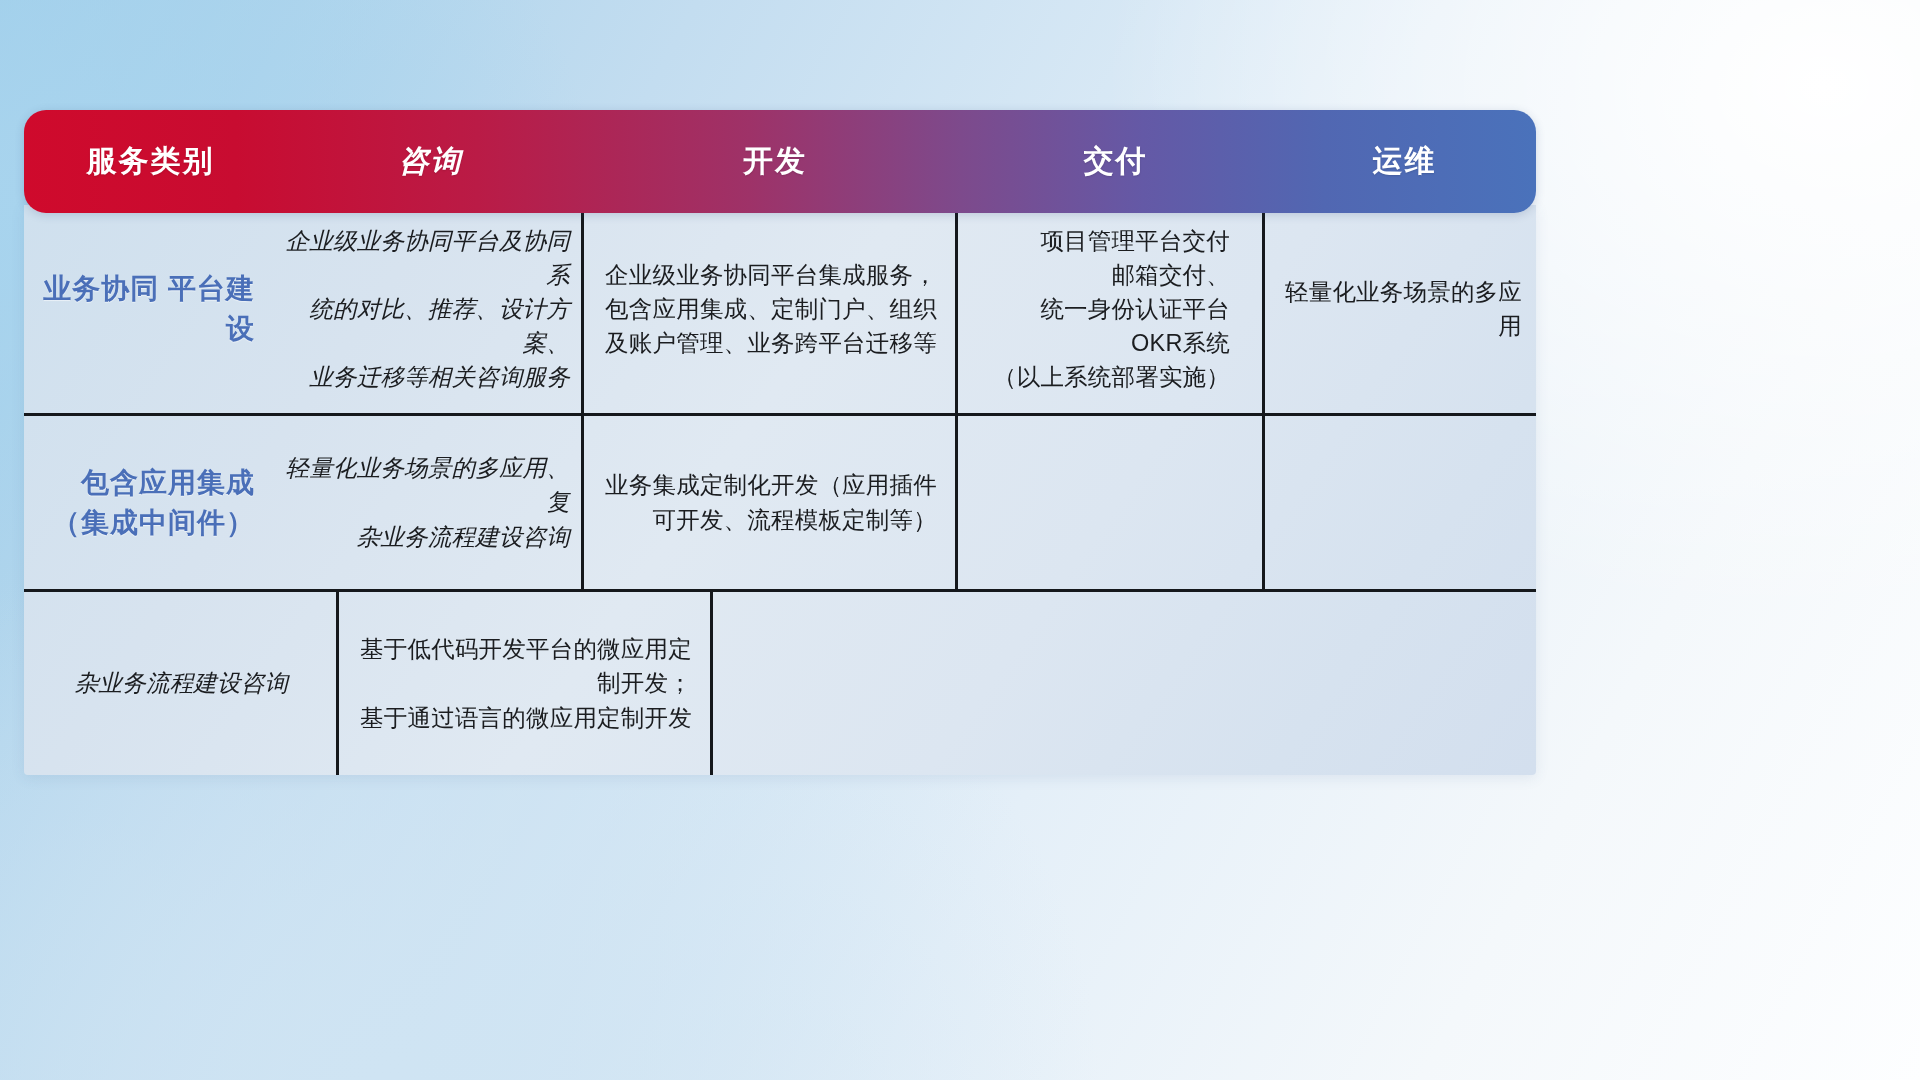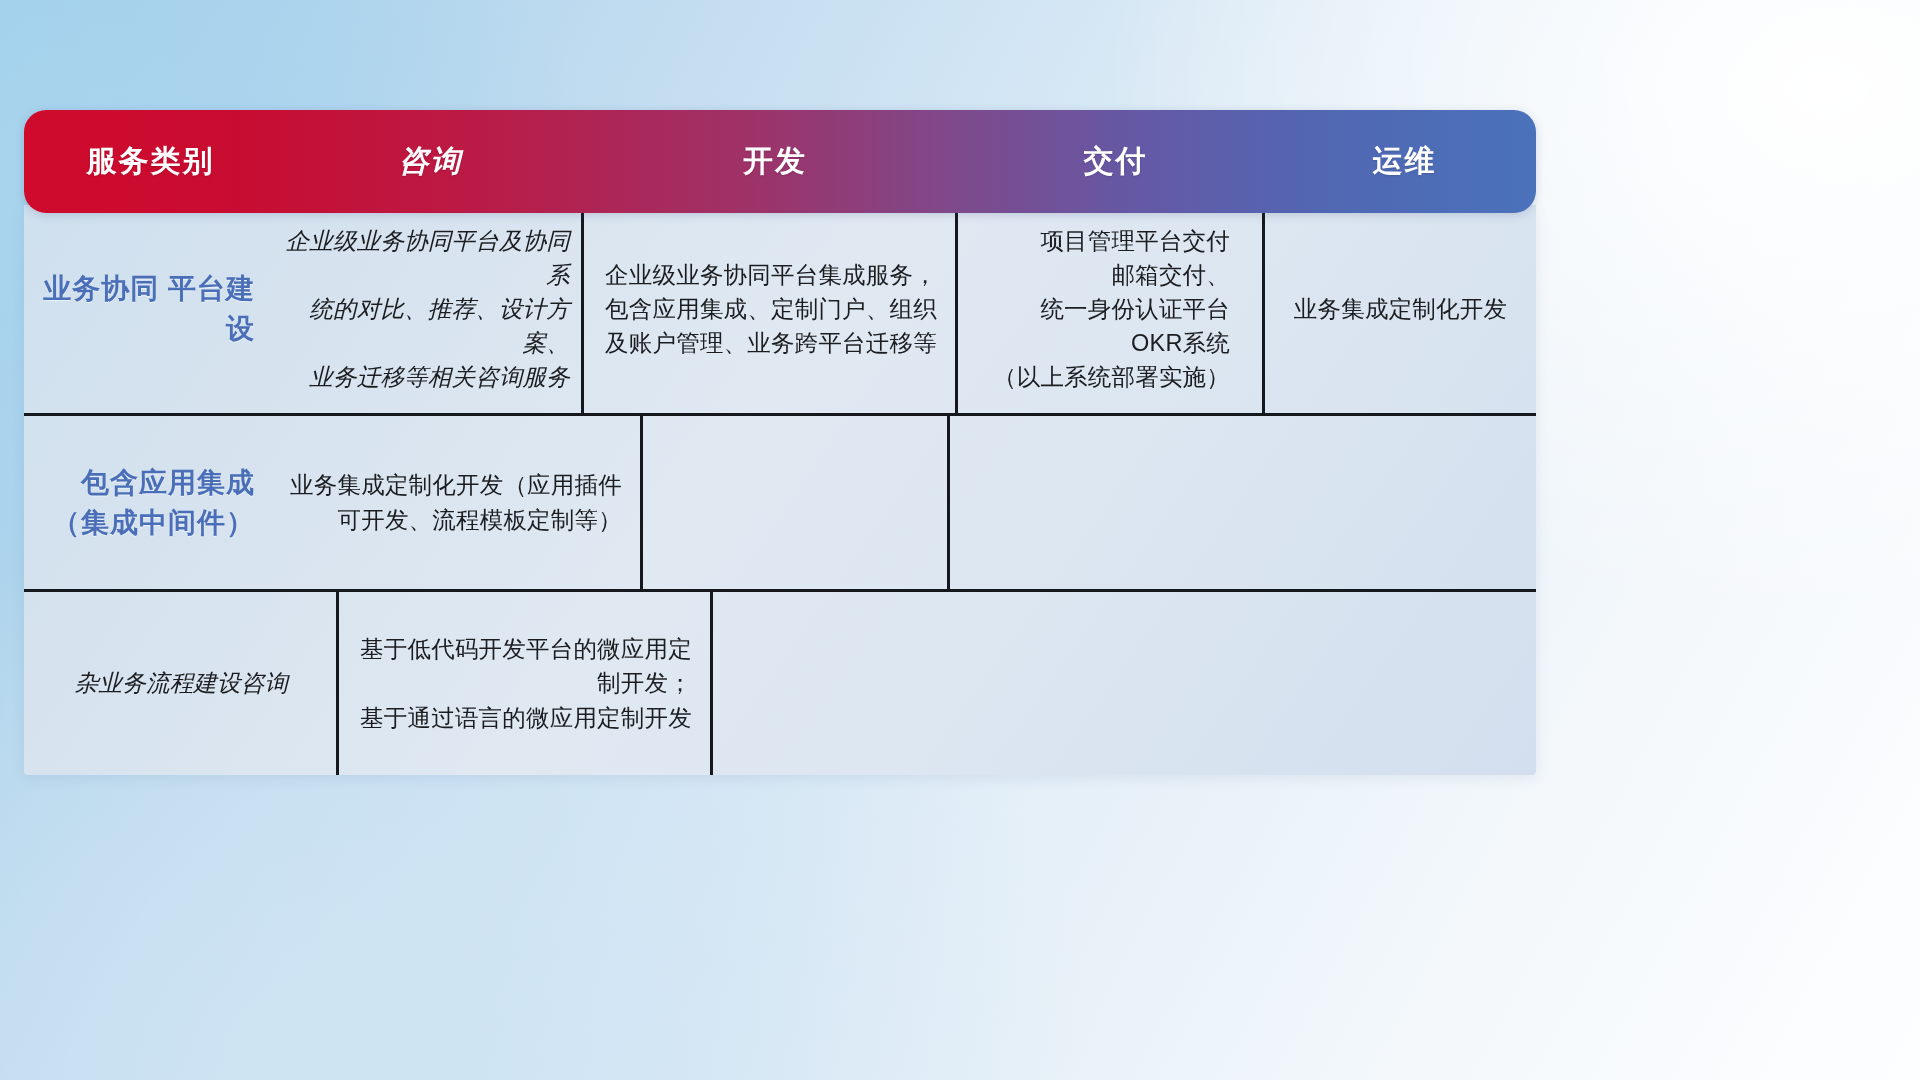--- a/index.html
+++ b/index.html
@@ -162,7 +162,7 @@
 （以上系统部署实施）</span>
         </div>
         <div class="bcell c4">
-          <span class="celltext">业务集成定制化开发</span>
+          <span class="celltext">轻量化业务场景的多应用</span>
         </div>
       </div>
 

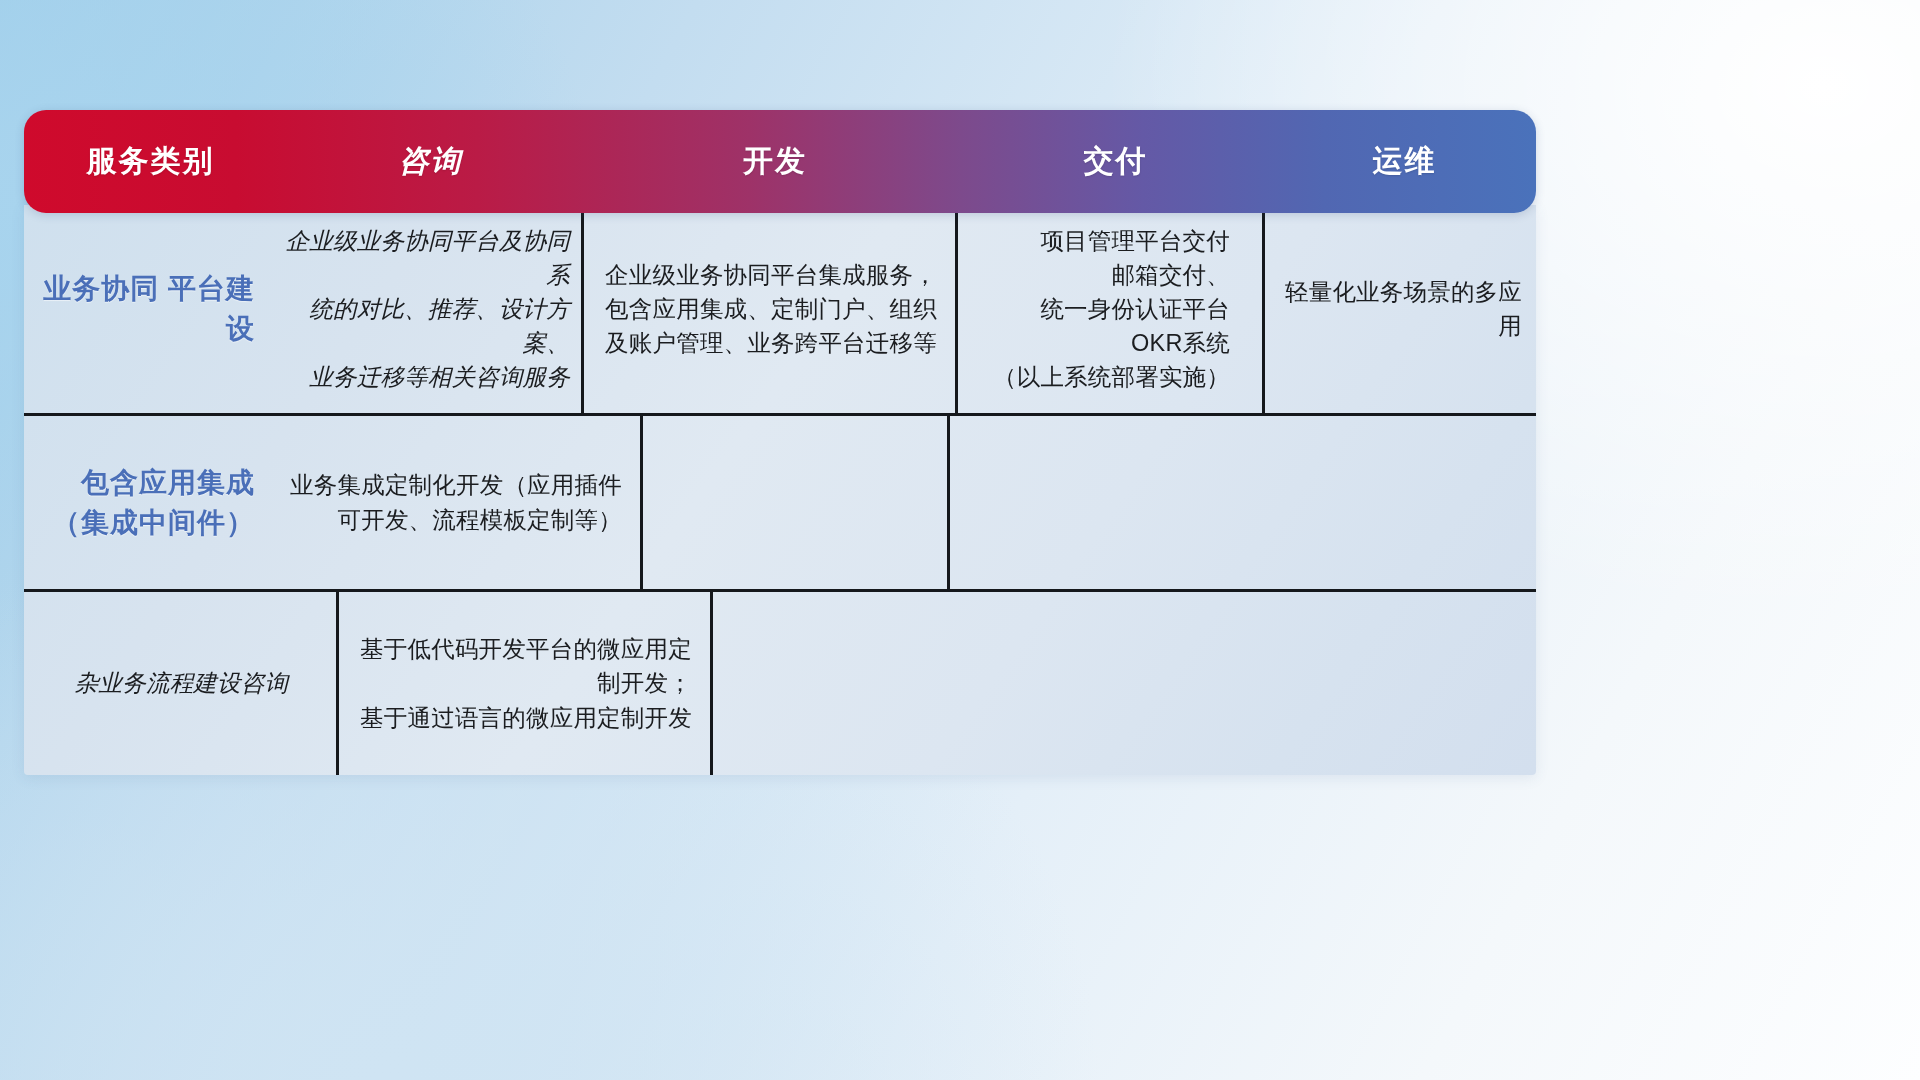--- a/index.html
+++ b/index.html
@@ -171,6 +171,10 @@
           <span class="rowlabel">包含应用集成
 （集成中间件）</span>
         </div>
+        <div class="bcell c1 vline">
+          <span class="celltext">轻量化业务场景的多应用、复
+杂业务流程建设咨询</span>
+        </div>
         <div class="bcell c2 vline">
           <span class="celltext">业务集成定制化开发（应用插件
 可开发、流程模板定制等）</span>

